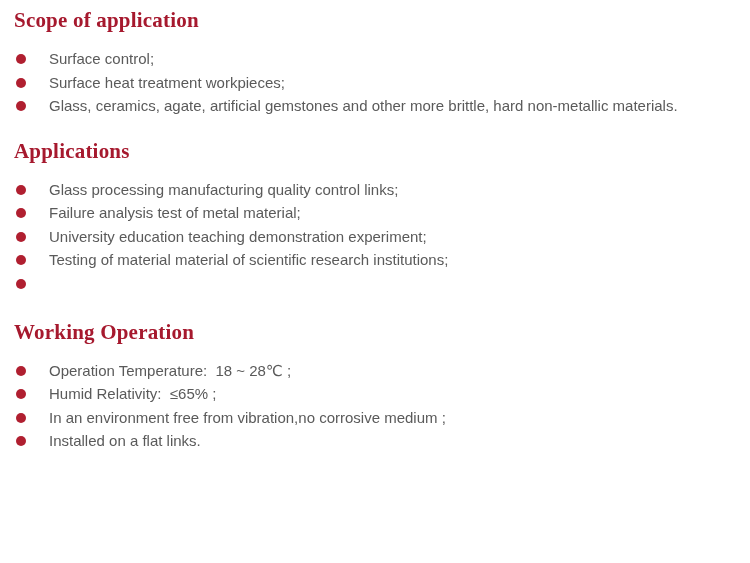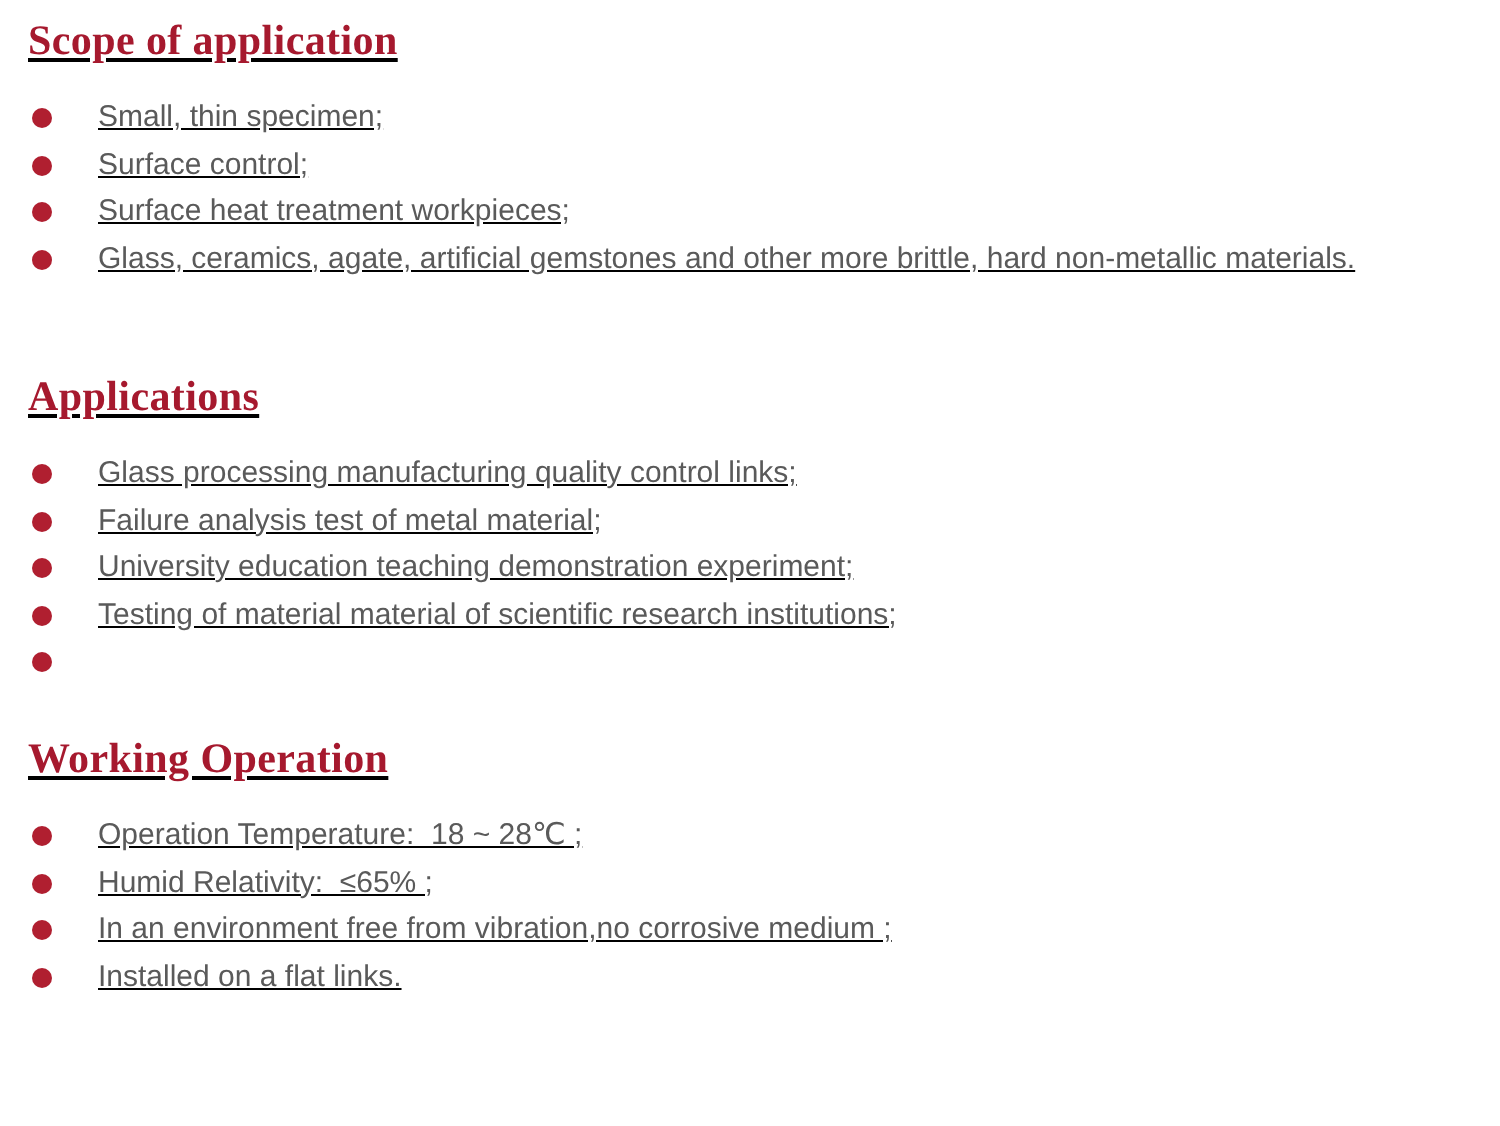--- a/index.html
+++ b/index.html
@@ -17,7 +17,7 @@
     padding: 8px 10px 0 14px;
     font-family: "Liberation Sans", "DejaVu Sans", sans-serif;
   }
-  .section { margin: 0; text-decoration: underline; }
+  .section { margin: 0; }
   .section-applications { margin-top: 45px; }
   .section-working { margin-top: 48px; }
   .section-heading {

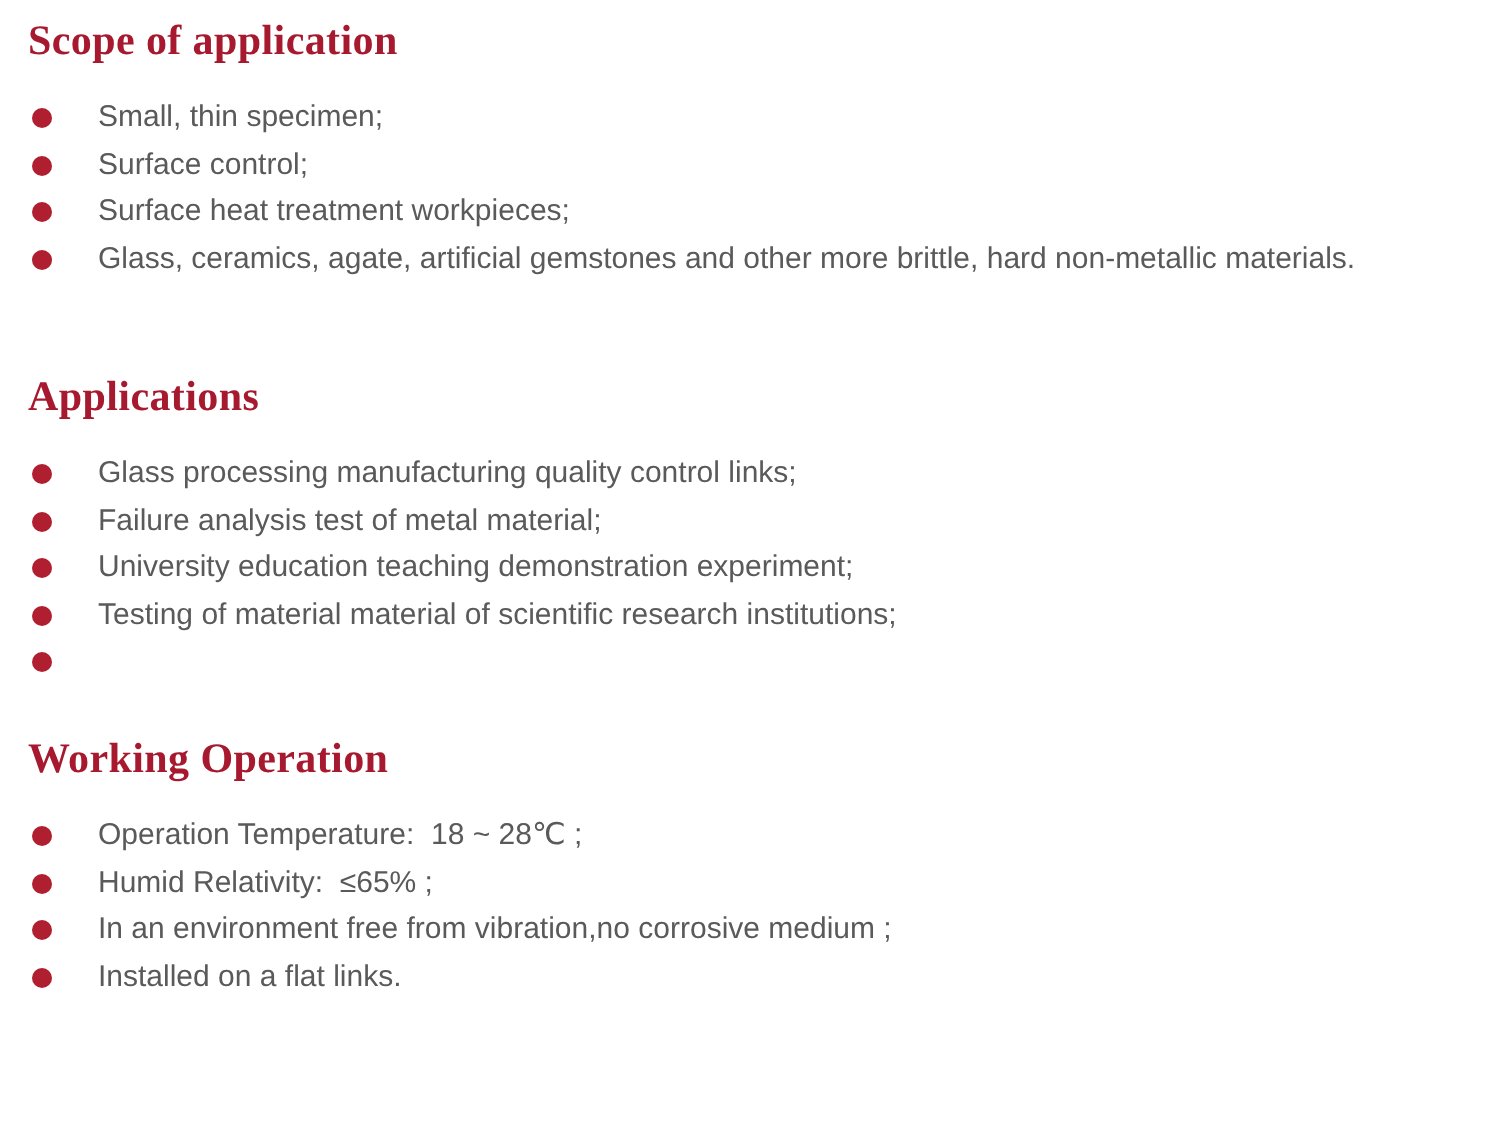--- a/index.html
+++ b/index.html
@@ -65,10 +65,6 @@
     <ul class="bullet-list">
       <li>
         <span class="bullet-dot"></span>
-        <span class="li-text">Small, thin specimen;</span>
-      </li>
-      <li>
-        <span class="bullet-dot"></span>
         <span class="li-text">Surface control;</span>
       </li>
       <li>

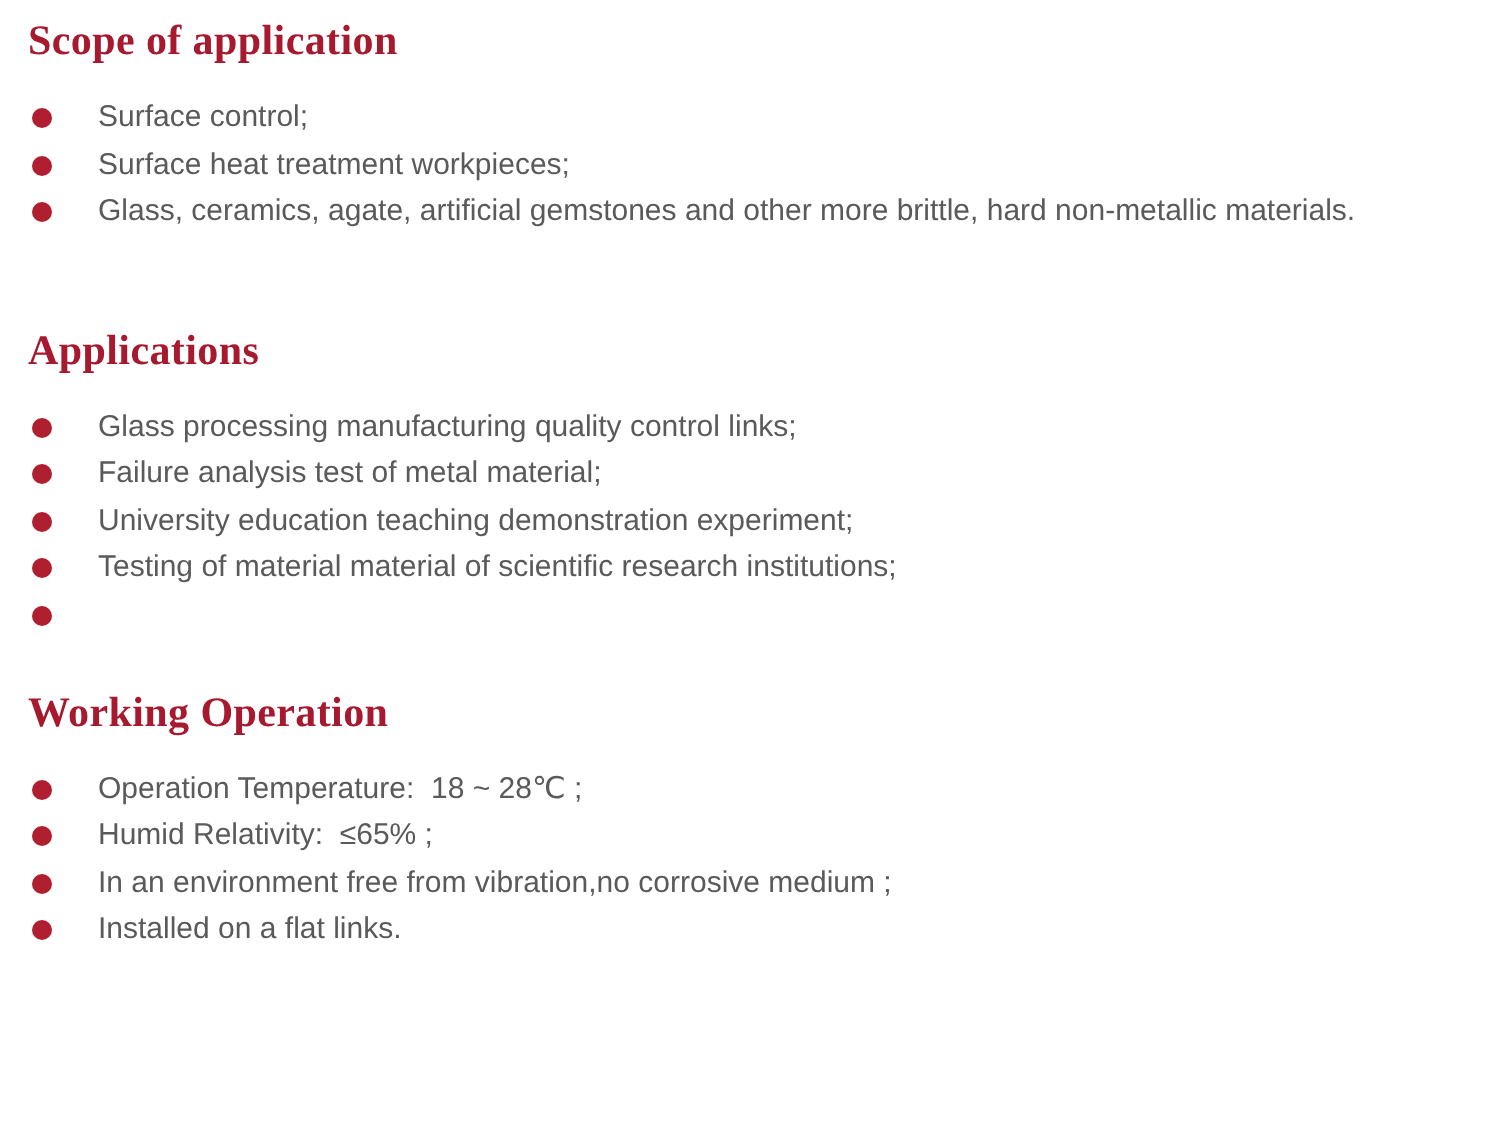--- a/index.html
+++ b/index.html
@@ -18,7 +18,7 @@
     font-family: "Liberation Sans", "DejaVu Sans", sans-serif;
   }
   .section { margin: 0; }
-  .section-applications { margin-top: 45px; }
+  .section-applications { margin-top: 21px; }
   .section-working { margin-top: 48px; }
   .section-heading {
     margin: 0;

